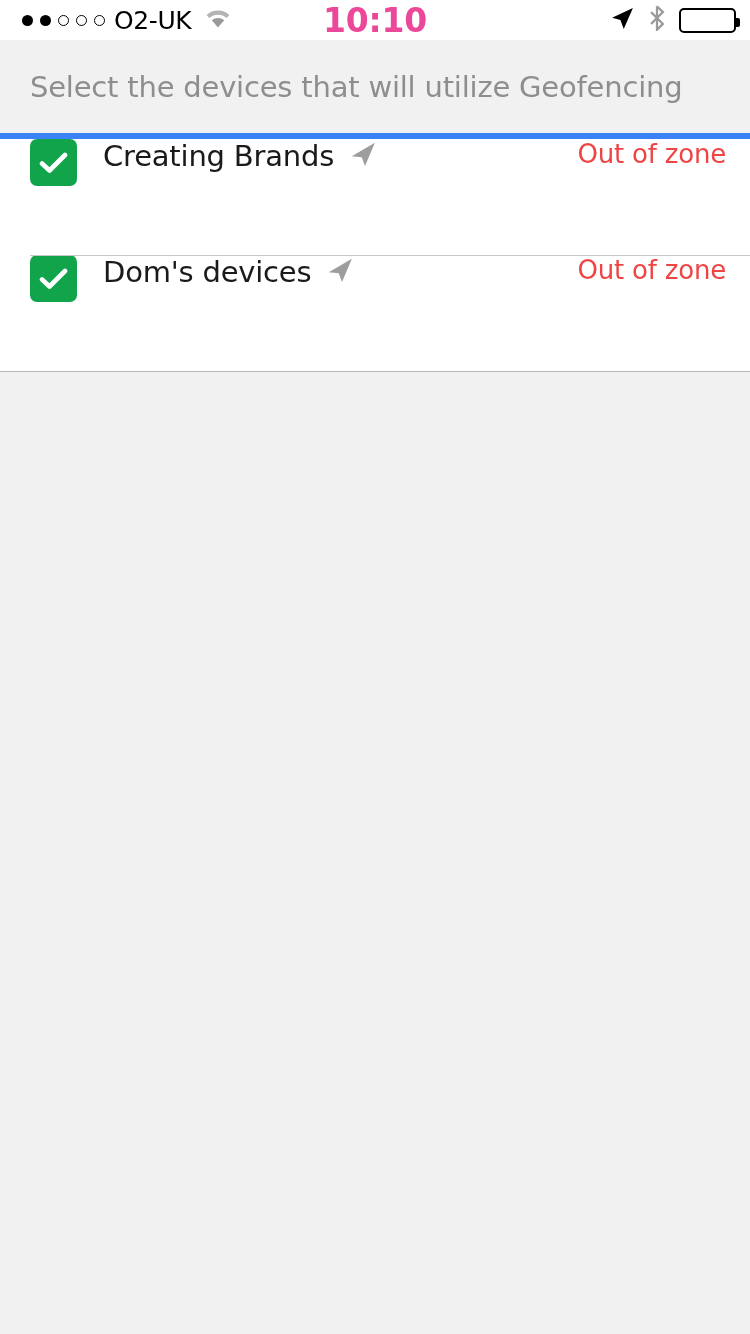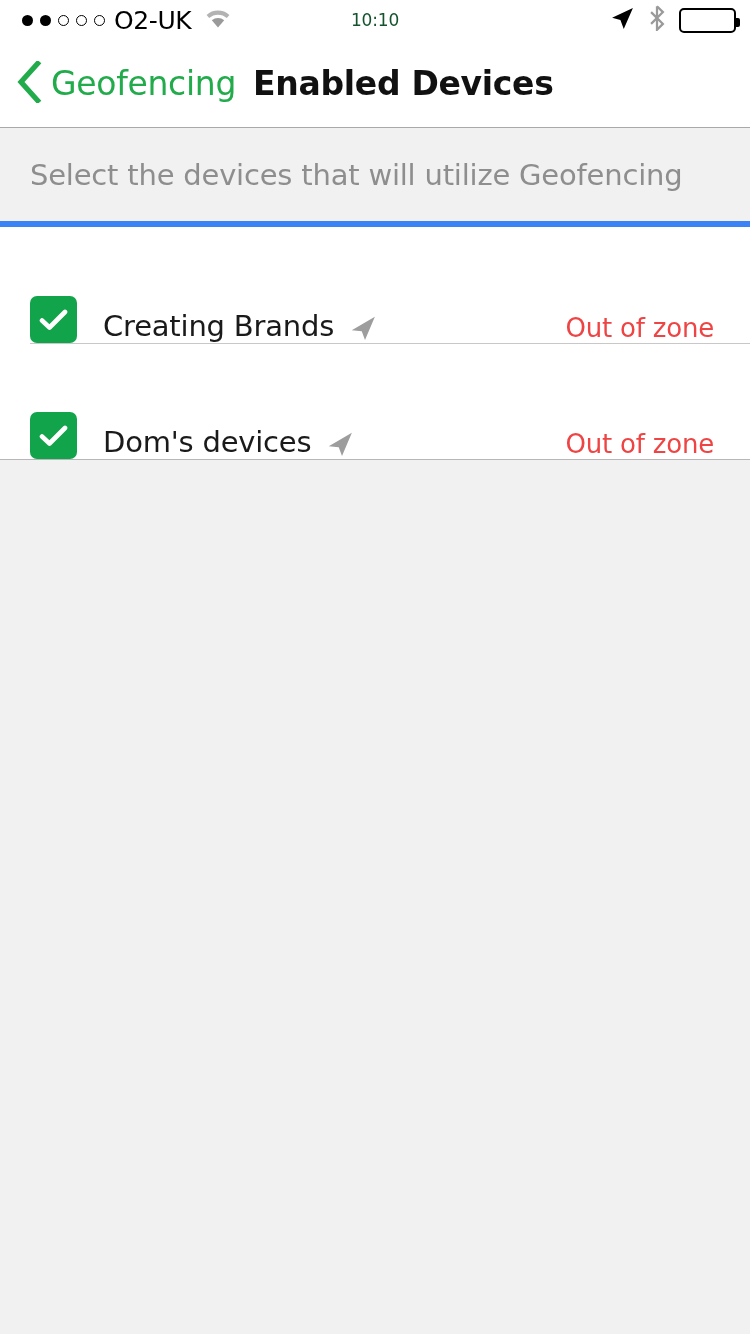--- a/index.html
+++ b/index.html
@@ -27,7 +27,7 @@
     position:absolute; left:0; right:0; top:0; height:40px;
     display:flex; align-items:center; justify-content:center;
   }
-  .clock { font-size:17px; font-weight:normal; color:#14532d; letter-spacing:-0.2px; }
+  .clock { font-size:33px; font-weight:bold; color:#ec4899; letter-spacing:-0.2px; }
   .sb-right { position:absolute; right:14px; top:0; height:40px; display:flex; align-items:center; gap:13px; }
   .battery {
     width:57px; height:25px; border:2px solid #000; border-radius:5px;

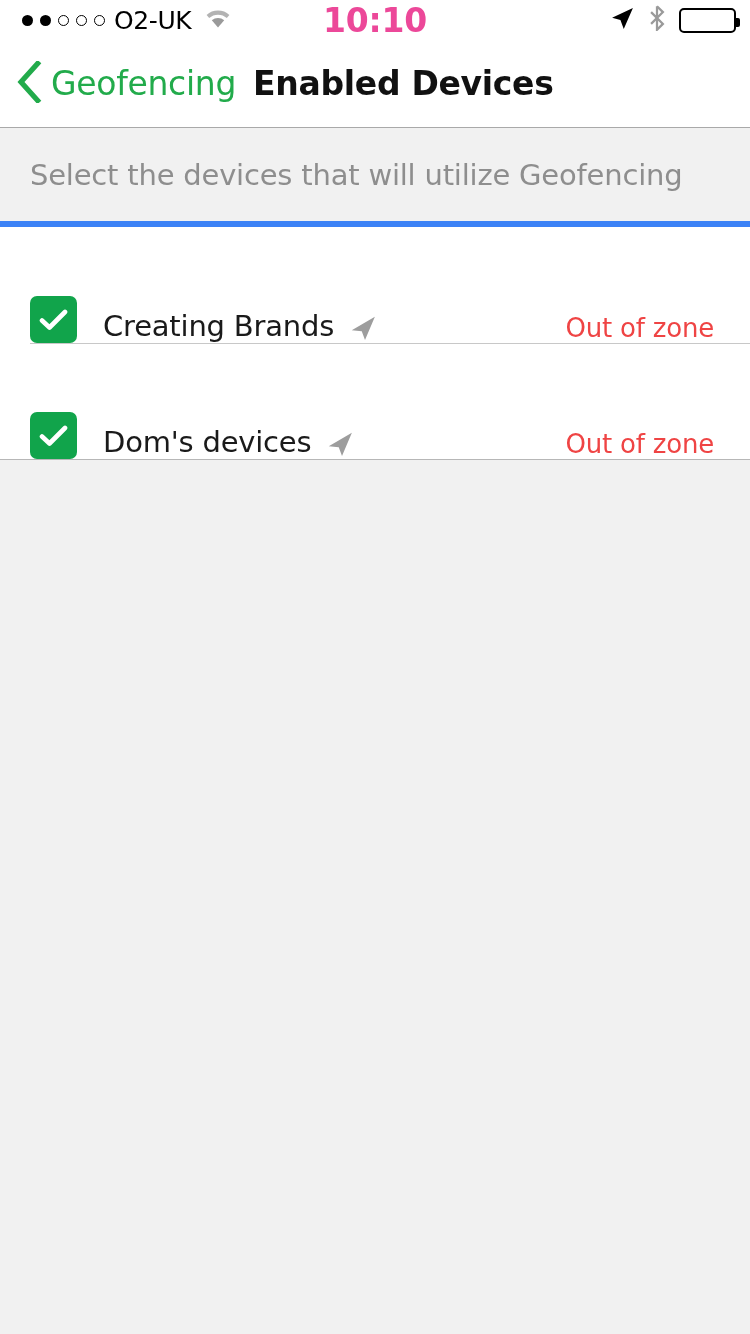--- a/index.html
+++ b/index.html
@@ -144,17 +144,6 @@
 
   </div>
 
-  <div class="navbar">
-    <span class="back-btn">
-      <span>
-        <svg width="26" height="42" viewBox="0 0 20 34">
-          <path d="M17 2 L3.5 17 L17 32" fill="none" stroke="#22ab4b" stroke-width="4.2" stroke-linecap="square" stroke-linejoin="miter"></path>
-        </svg>
-      </span>
-      <span class="back-label">Geofencing</span>
-    </span>
-    <span class="nav-title">Enabled Devices</span>
-  </div>
 
   <div class="section-header">
     <span class="section-header-text">Select the devices that will utilize Geofencing</span>

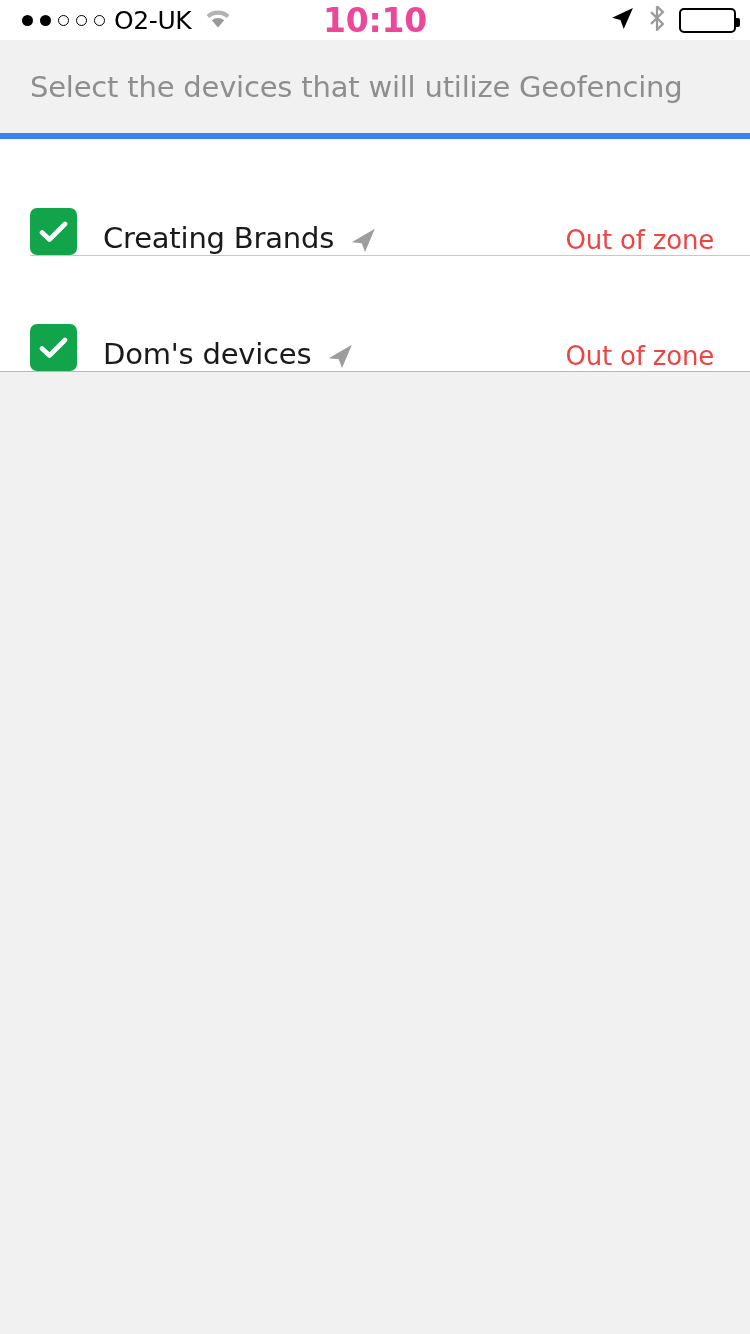--- a/index.html
+++ b/index.html
@@ -72,8 +72,8 @@
   
   .list { background:#ffffff; border-bottom:1px solid #b7b7b7; }
   .row {
-    height:116px; display:flex; align-items:flex-end;
-    padding:0 36px 0 30px; position:relative; background:#ffffff;
+    height:116px; display:flex; align-items:flex-start;
+    padding:0 24px 0 30px; position:relative; background:#ffffff;
     cursor:pointer;
   }
   .row + .row::before {

